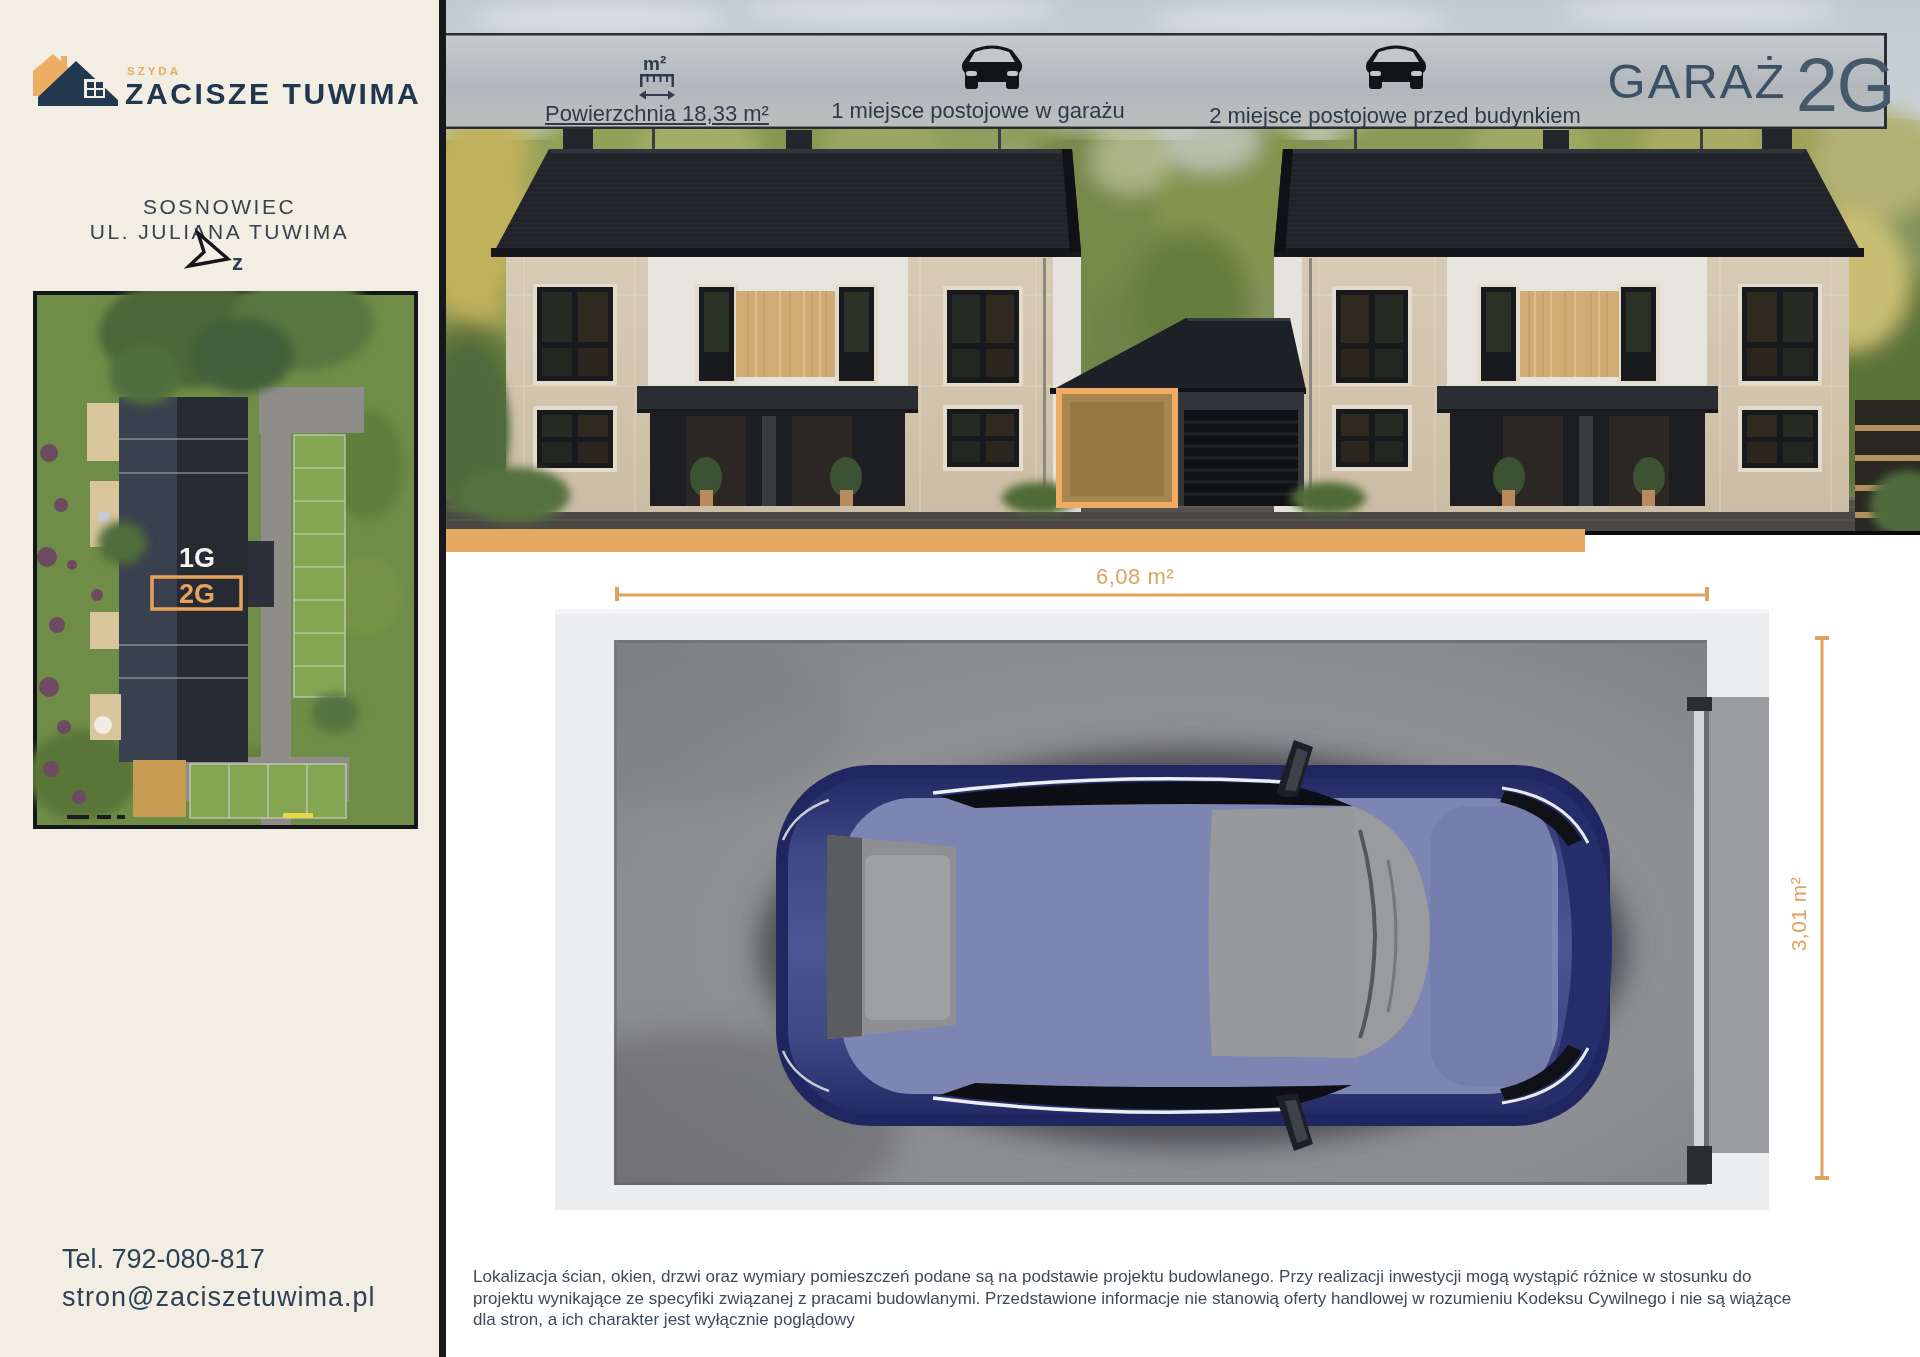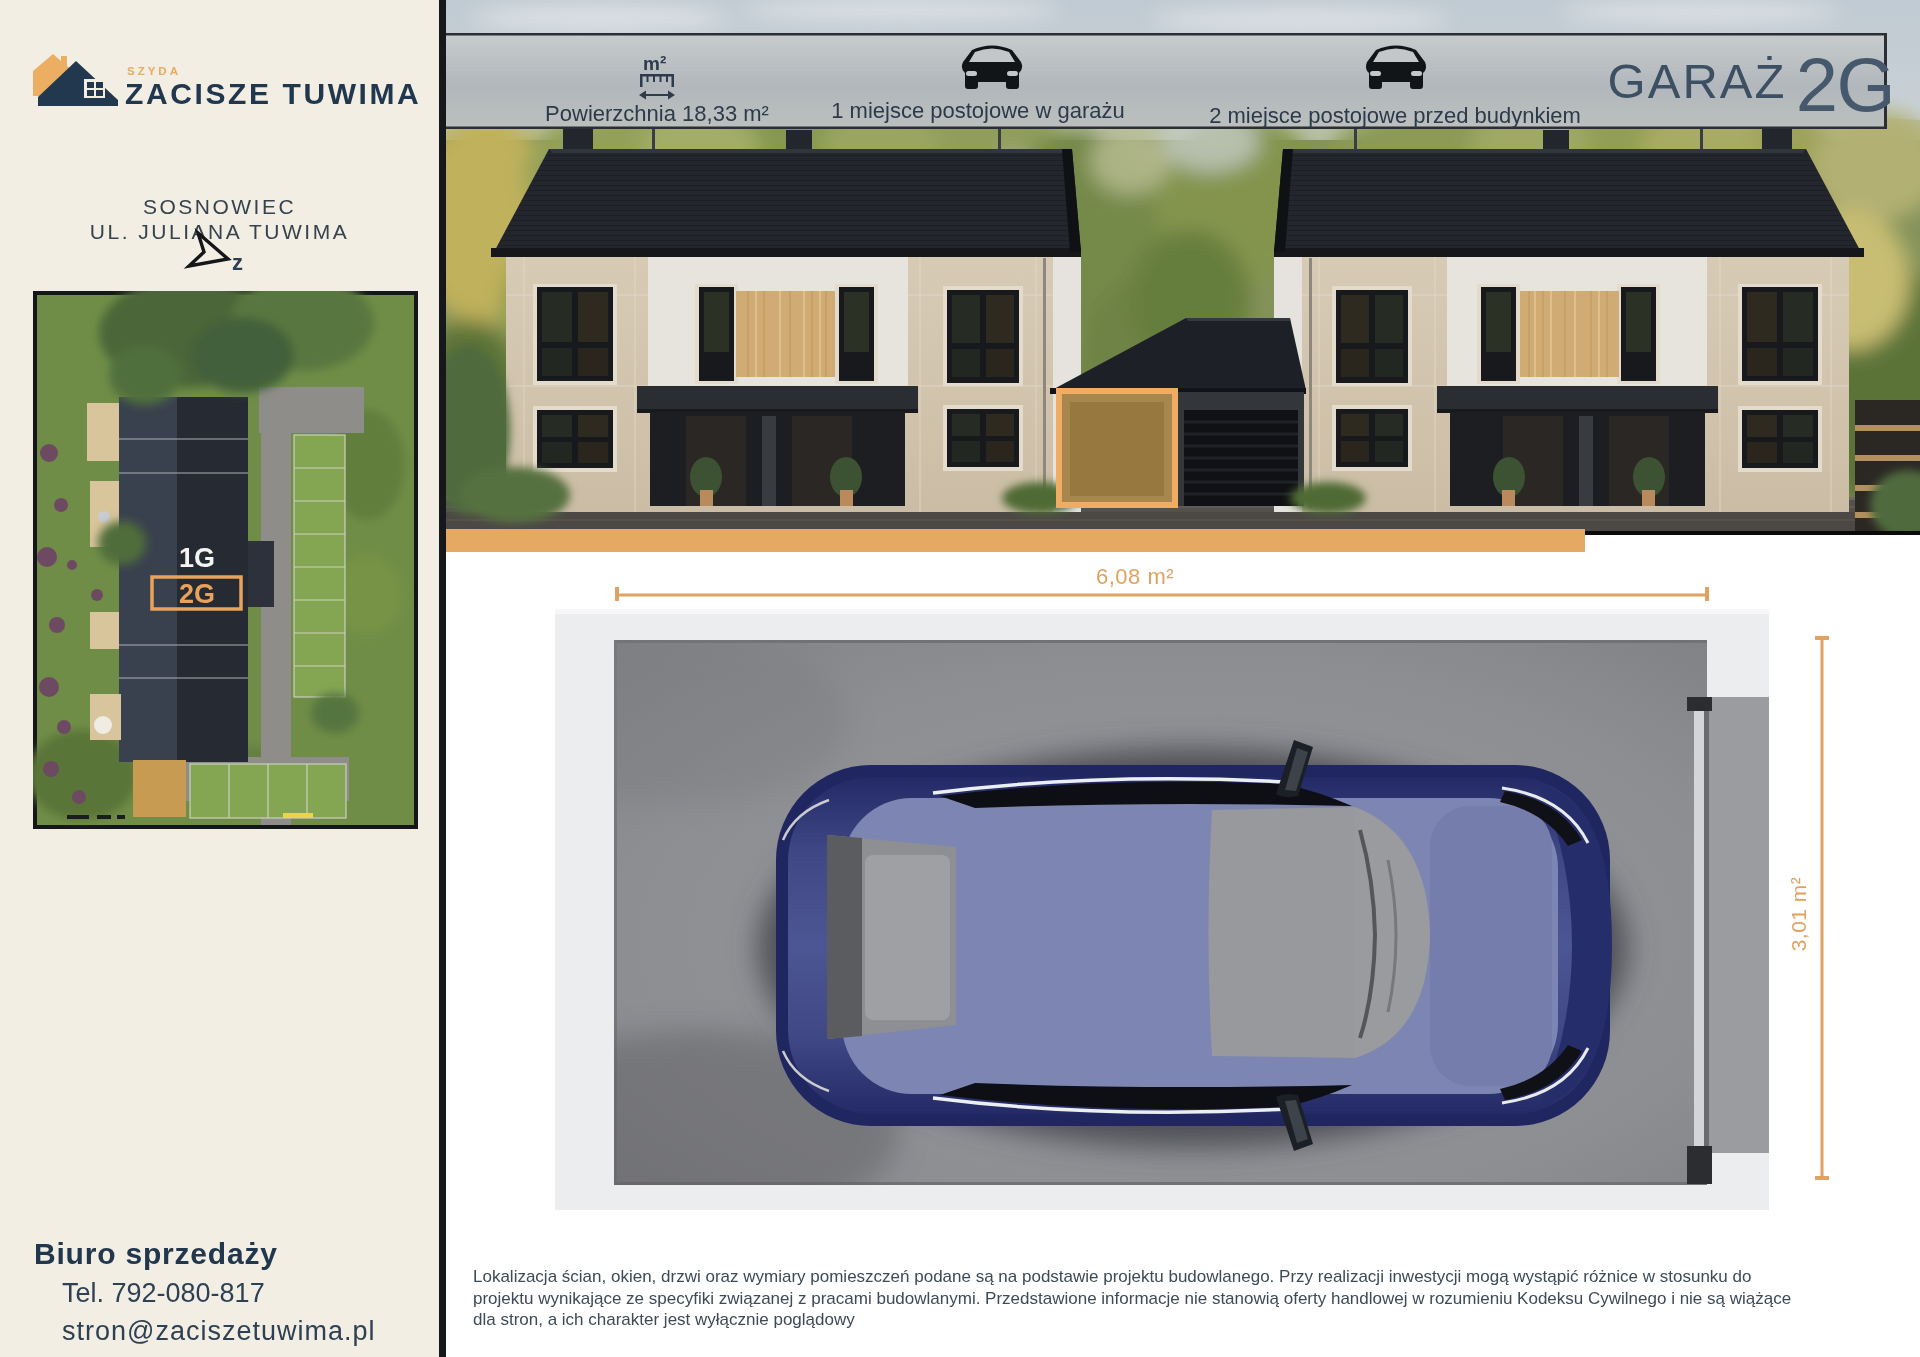--- a/index.html
+++ b/index.html
@@ -324,7 +324,7 @@
   <text x="1845" y="111" font-size="76" letter-spacing="-1.5" fill="#46586c" text-anchor="middle">2G</text>
 </svg>
 
-<div class="abs bandtxt" style="left:657px;top:101px;">Powierzchnia 18,33 m²</div>
+<div class="abs bandtxt" style="left:657px;top:101px;text-decoration:underline;">Powierzchnia 18,33 m²</div>
 <div class="abs bandtxt" style="left:978px;top:98px;">1 miejsce postojowe w garażu</div>
 <div class="abs bandtxt" style="left:1395px;top:103px;">2 miejsce postojowe przed budynkiem</div>
 

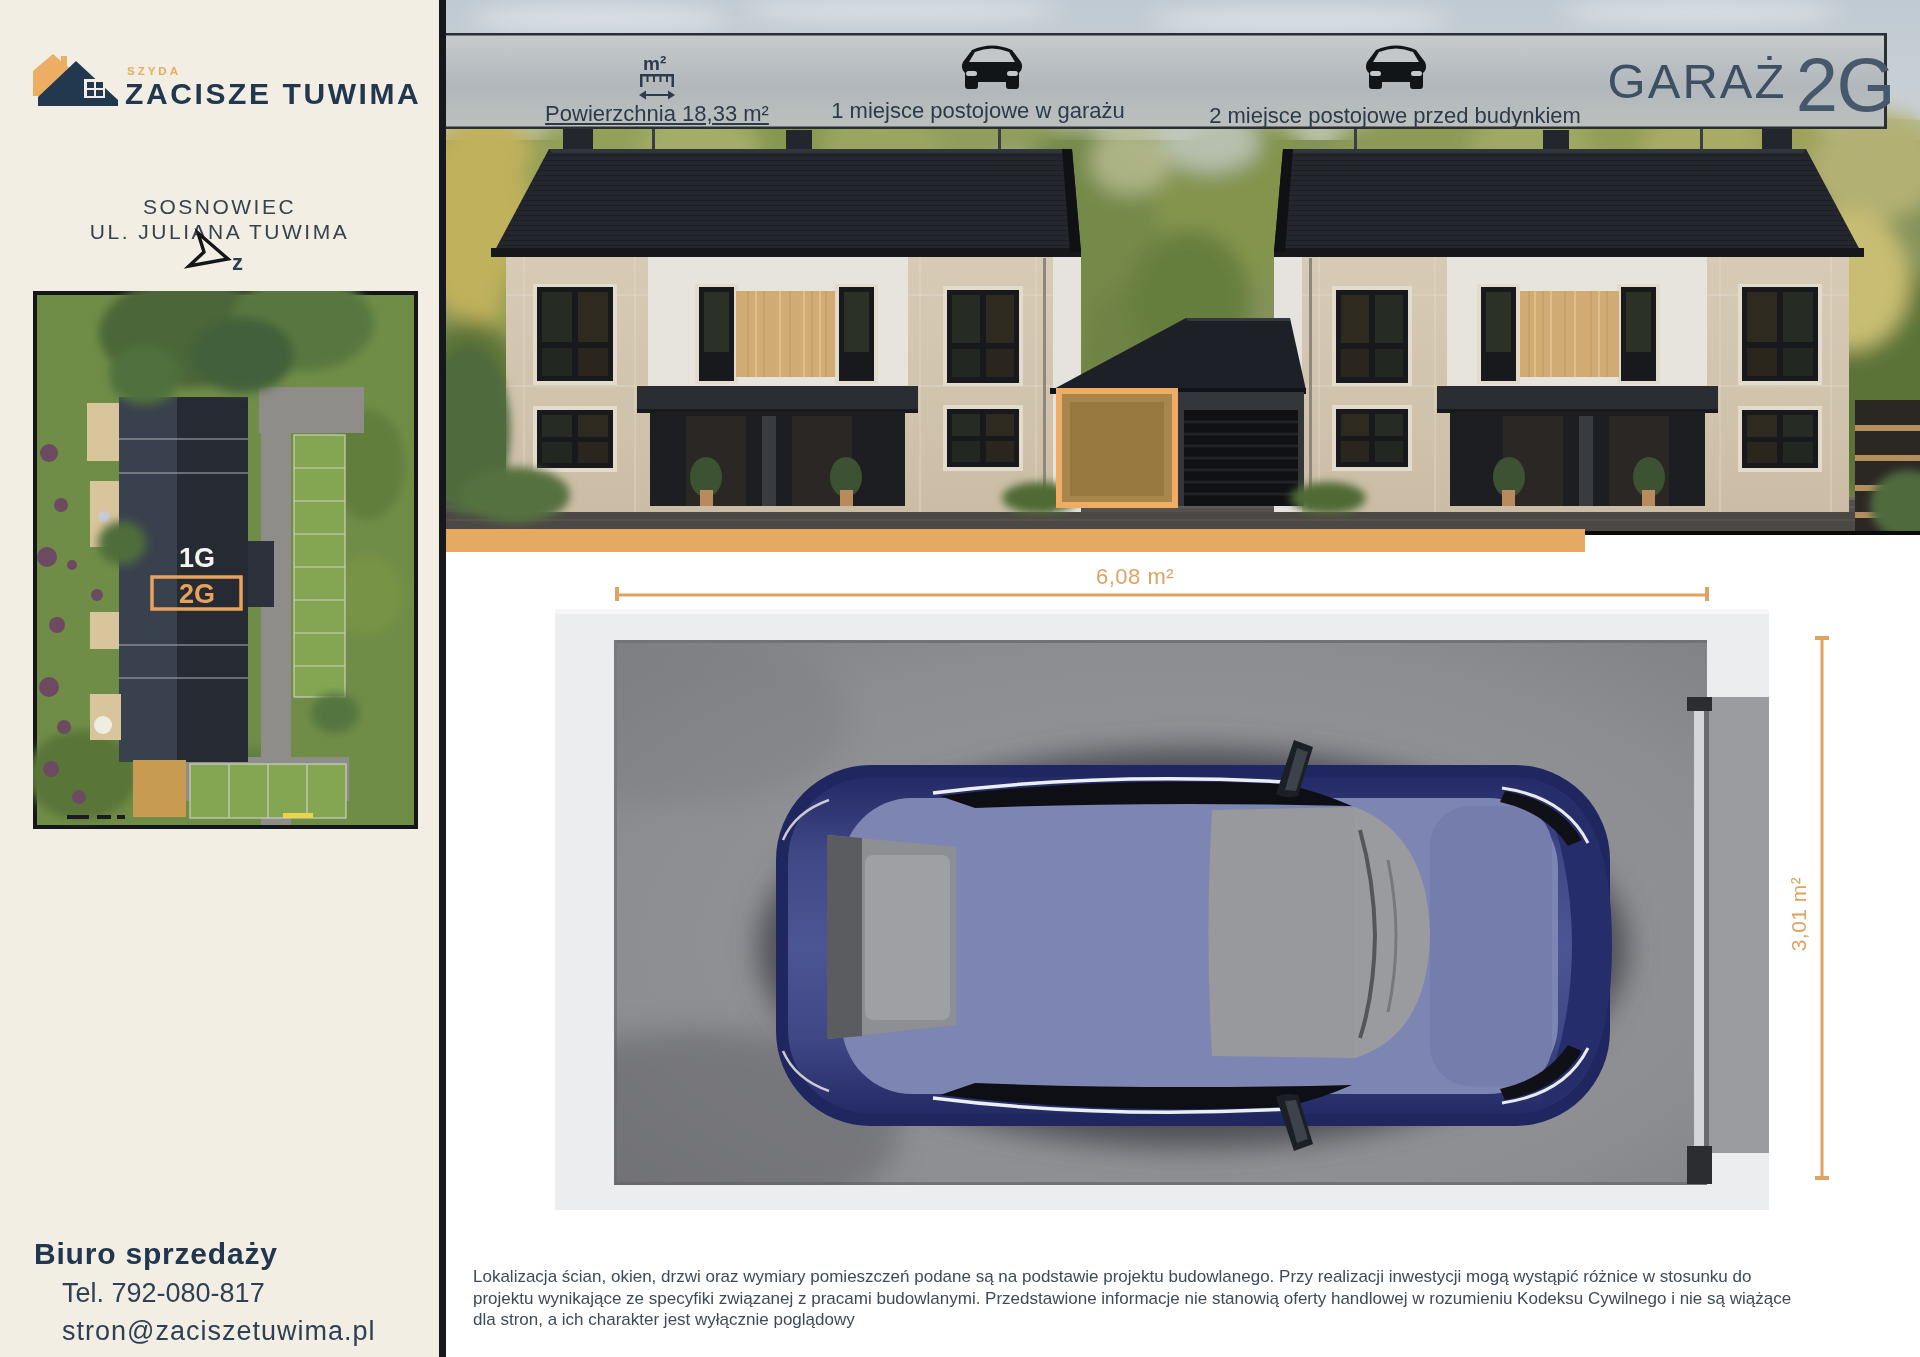--- a/index.html
+++ b/index.html
@@ -119,7 +119,6 @@
 </svg>
 
 <div id="contact" class="abs">
-  <div class="b">Biuro sprzedaży</div>
   <div class="r">Tel. 792-080-817</div>
   <div class="r" style="letter-spacing:1px">stron@zaciszetuwima.pl</div>
 </div>

